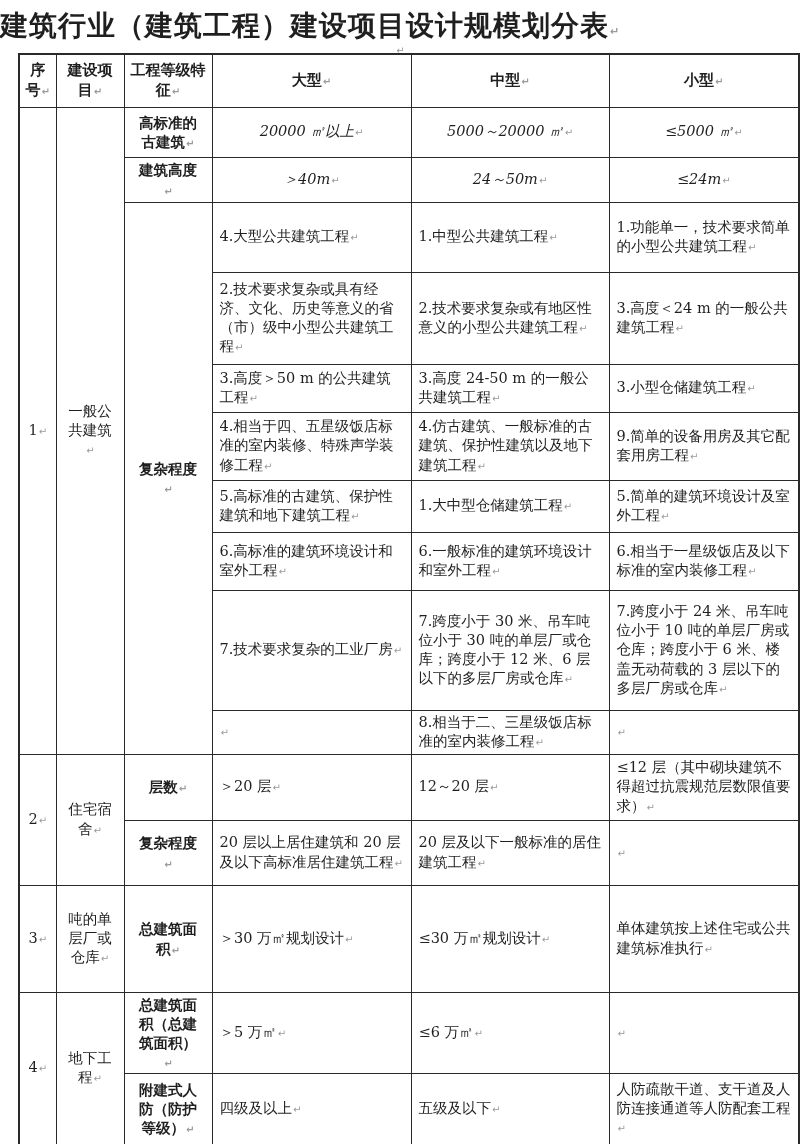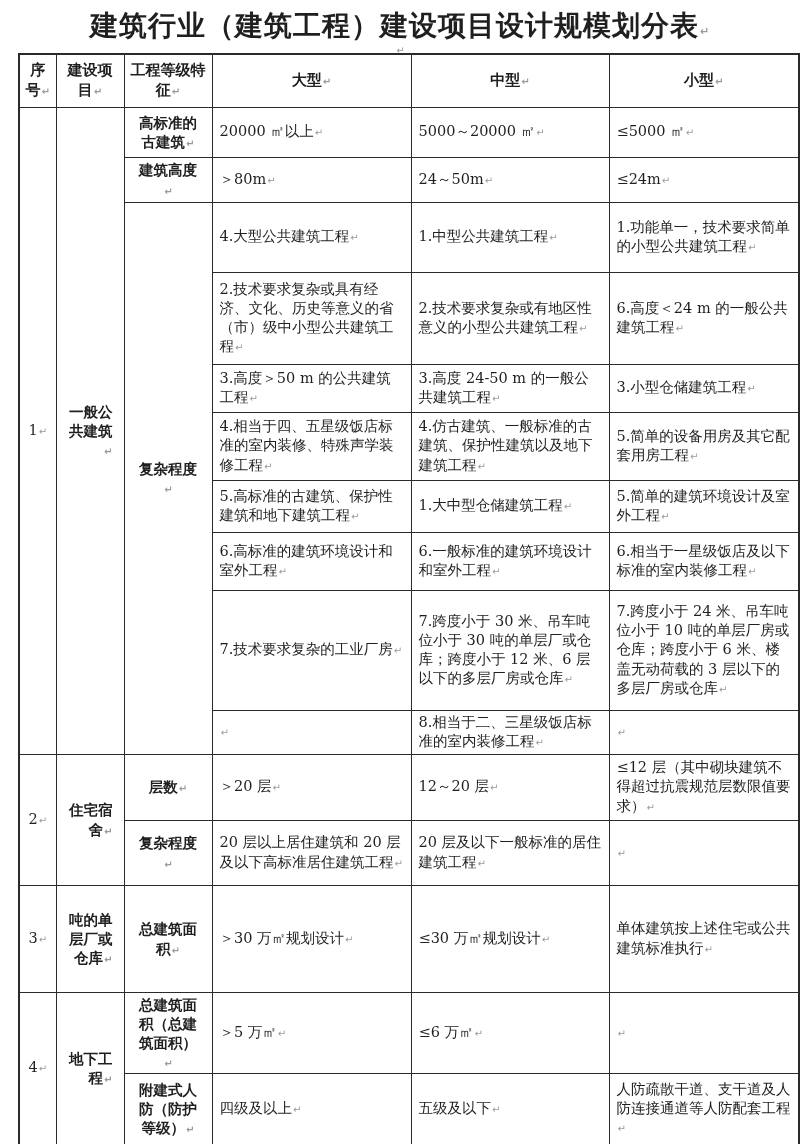--- a/index.html
+++ b/index.html
@@ -9,7 +9,7 @@
     color:#1f1f1f;
   }
   .title{
-    text-align:center;font-size:28px;font-weight:bold;
+    font-size:28px;font-weight:bold;
     padding-top:7px;letter-spacing:1px;white-space:nowrap;
   }
   .title .pm{font-size:11px;}

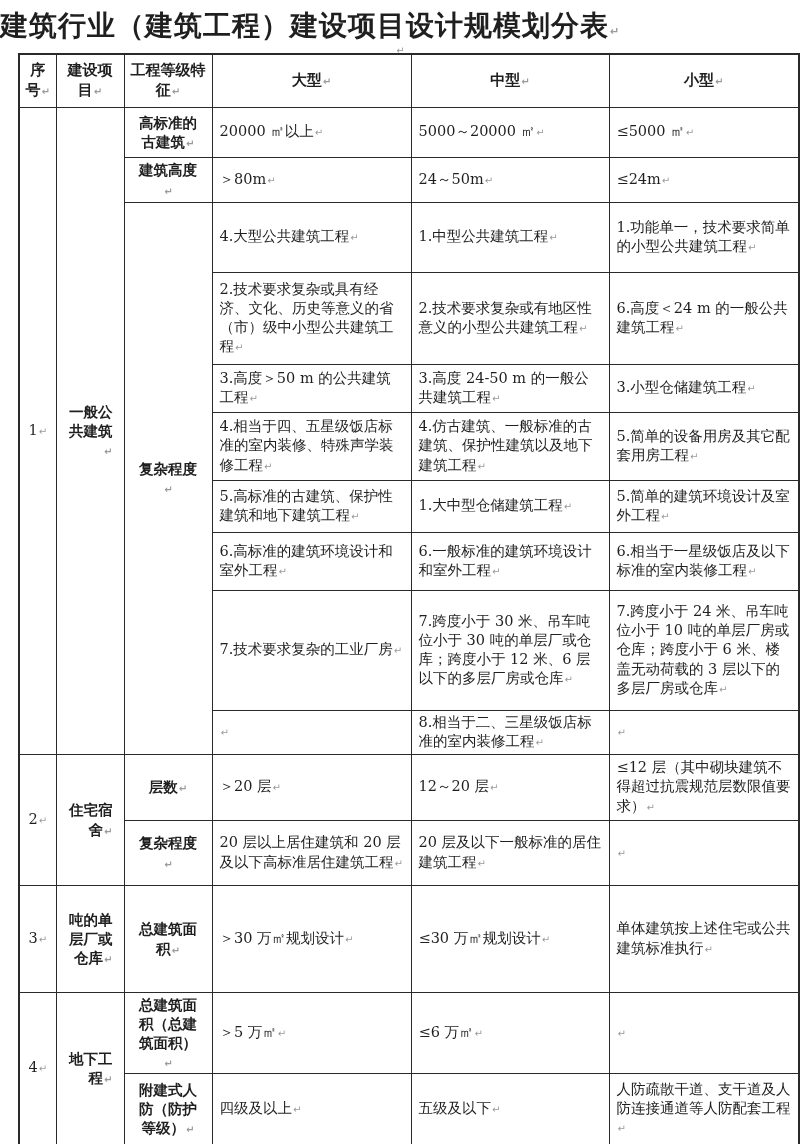--- a/index.html
+++ b/index.html
@@ -30,7 +30,7 @@
   td.ser{text-align:center;padding:2px 4px;}
   td.proj{font-weight:bold;text-align:right;padding:2px 11px;}
   td.lbl{font-weight:bold;text-align:center;padding:2px 14px;}
-  td.ctr{}
+  td.ctr{text-align:center;font-style:italic;}
   .pm{color:#9a9a9a;font-size:10px;margin-left:1px;font-family:"DejaVu Sans","Liberation Sans",sans-serif;}
 </style>
 </head>

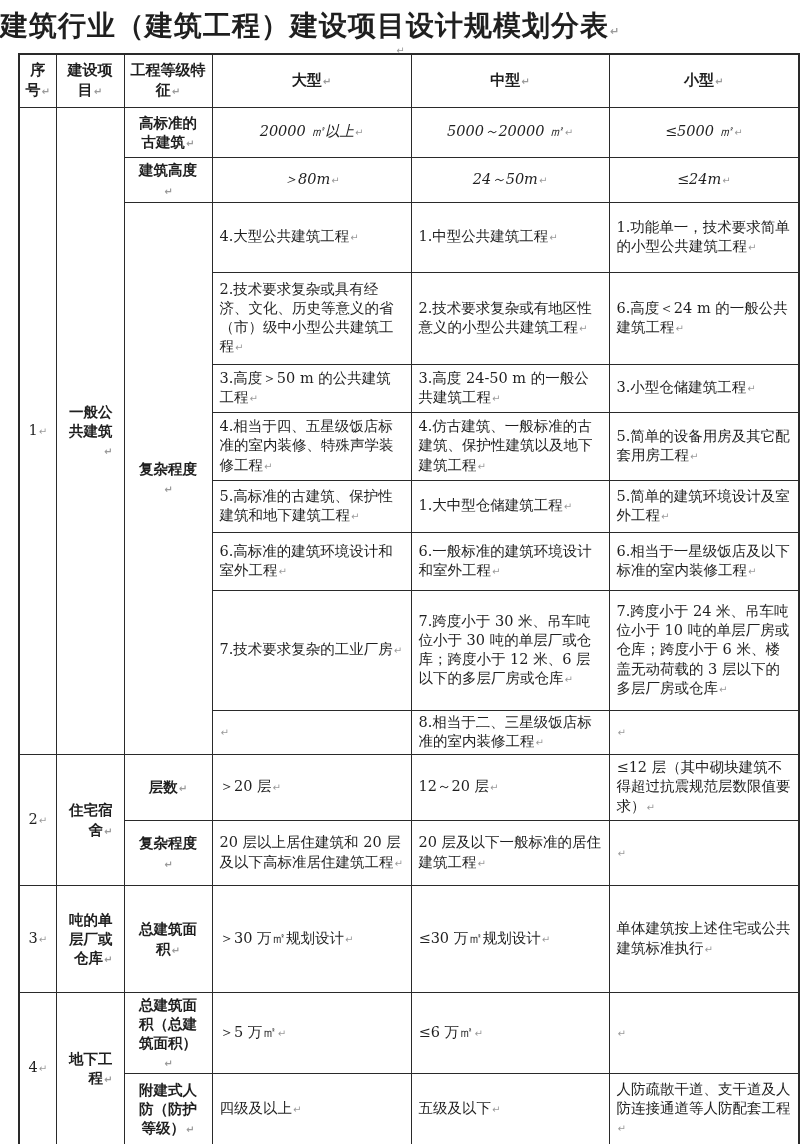--- a/index.html
+++ b/index.html
@@ -70,7 +70,7 @@
 
   <tr style="height:45px">
     <td class="lbl"><span>建筑高度</span><span class="pm">↵</span></td>
-    <td class="ctr"><span>＞80m</span><span class="pm">↵</span></td>
+    <td class="ctr"><span>＞40m</span><span class="pm">↵</span></td>
     <td class="ctr"><span>24～50m</span><span class="pm">↵</span></td>
     <td class="ctr"><span>≤24m</span><span class="pm">↵</span></td>
   </tr>

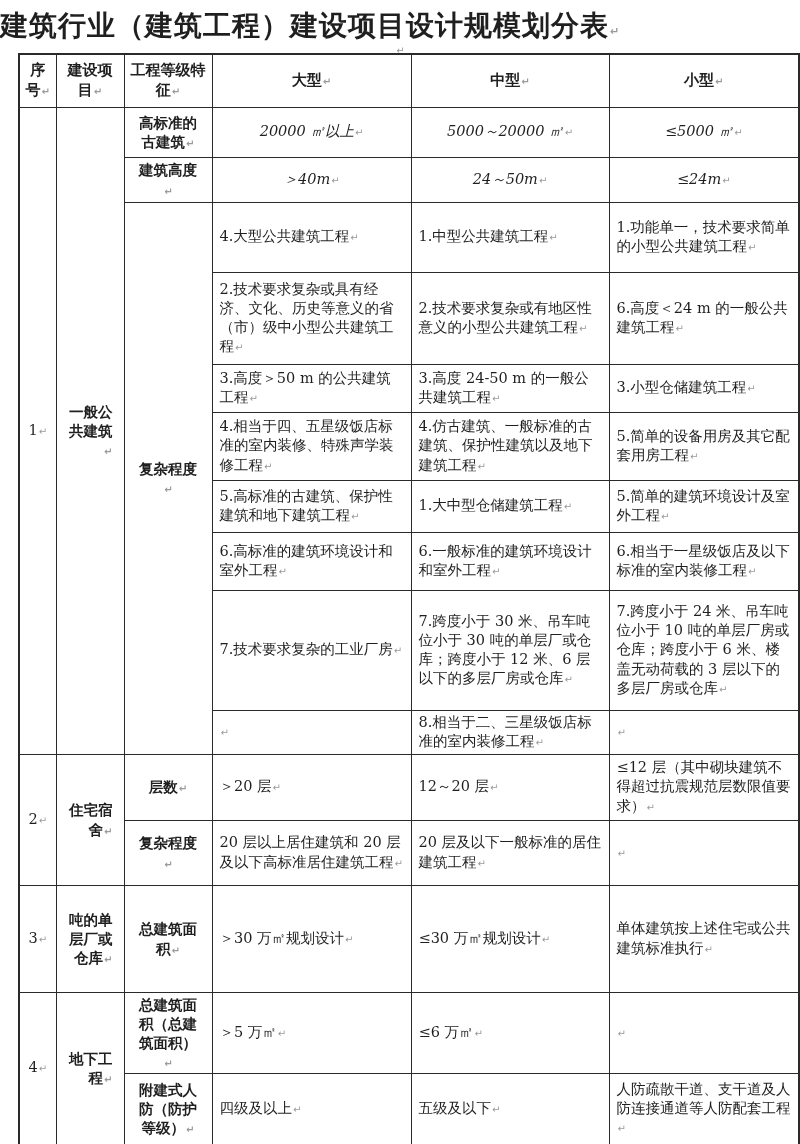--- a/index.html
+++ b/index.html
@@ -84,7 +84,7 @@
   <tr style="height:92px">
     <td><span>2.技术要求复杂或具有经济、文化、历史等意义的省（市）级中小型公共建筑工程</span><span class="pm">↵</span></td>
     <td><span>2.技术要求复杂或有地区性意义的小型公共建筑工程</span><span class="pm">↵</span></td>
-    <td><span>6.高度＜24 m 的一般公共建筑工程</span><span class="pm">↵</span></td>
+    <td><span>3.高度＜24 m 的一般公共建筑工程</span><span class="pm">↵</span></td>
   </tr>
   <tr style="height:48px">
     <td><span>3.高度＞50 m 的公共建筑工程</span><span class="pm">↵</span></td>

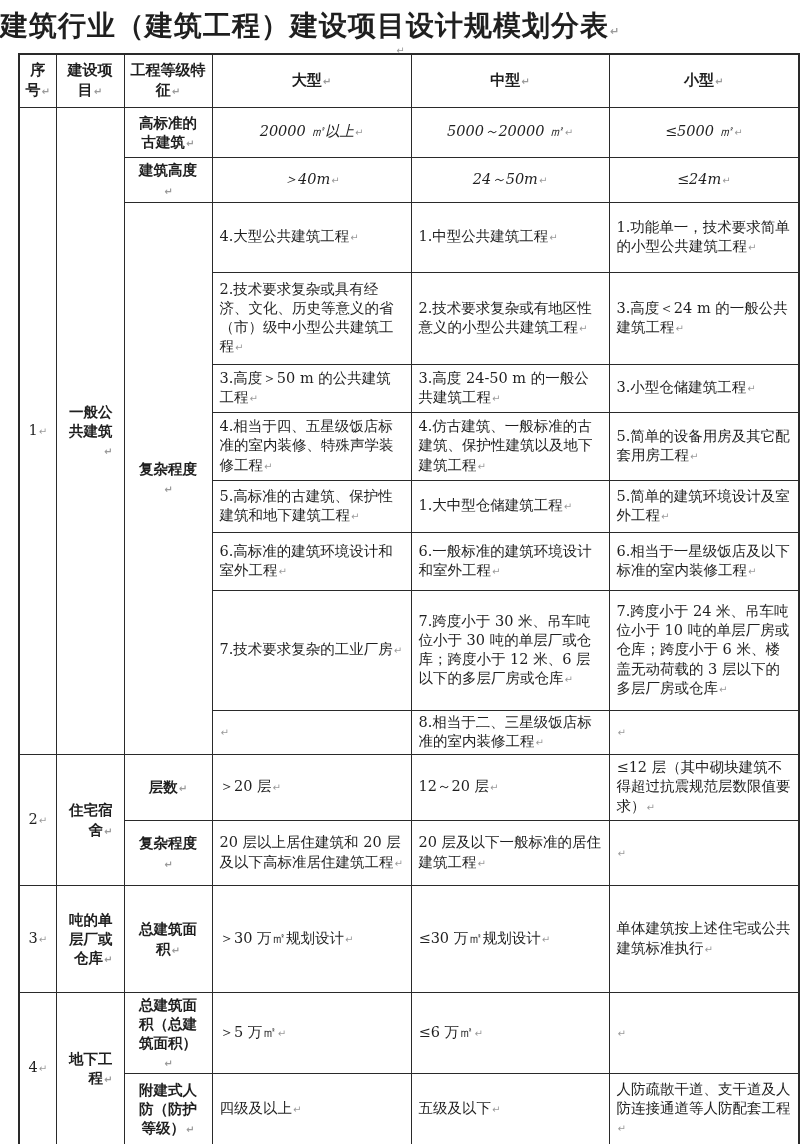--- a/index.html
+++ b/index.html
@@ -28,7 +28,7 @@
   }
   th{font-weight:bold;text-align:center;font-size:15px;padding:2px 4px;}
   td.ser{text-align:center;padding:2px 4px;}
-  td.proj{font-weight:bold;text-align:right;padding:2px 11px;}
+  td.proj{font-weight:normal;text-align:center;padding:2px 11px;}
   td.lbl{font-weight:bold;text-align:center;padding:2px 14px;}
   td.ctr{text-align:center;font-style:italic;}
   .pm{color:#9a9a9a;font-size:10px;margin-left:1px;font-family:"DejaVu Sans","Liberation Sans",sans-serif;}

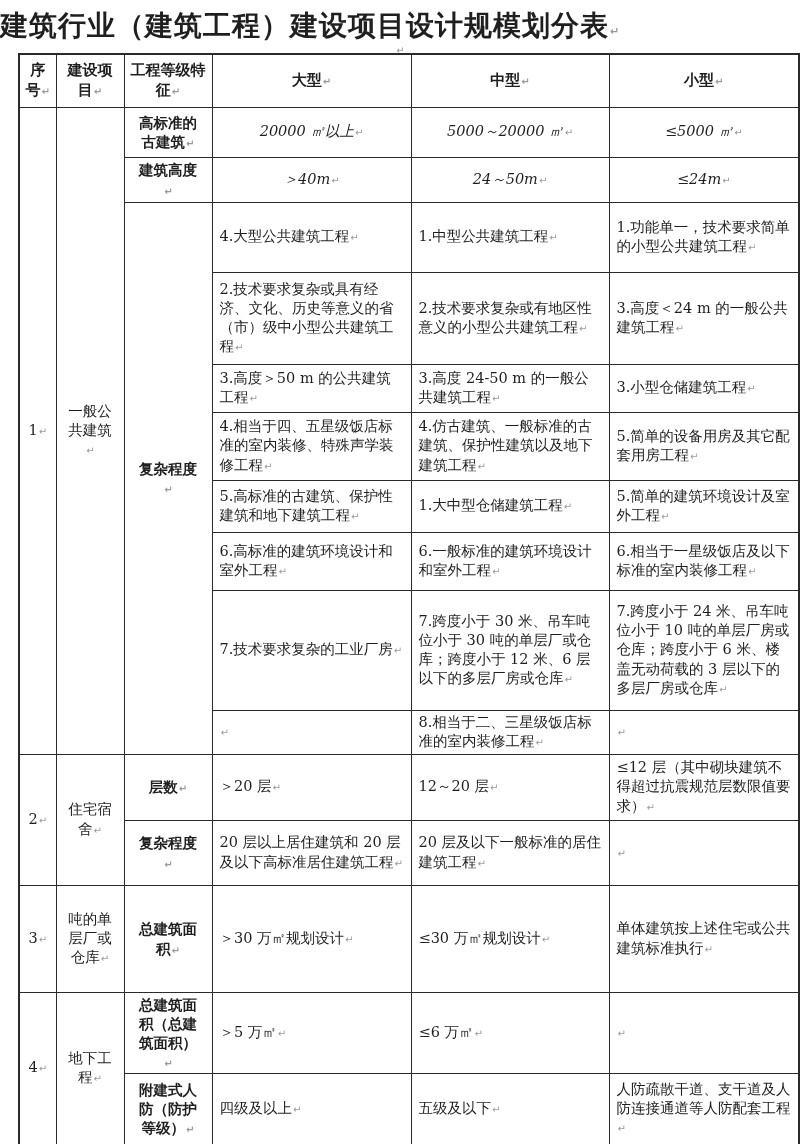--- a/index.html
+++ b/index.html
@@ -94,7 +94,7 @@
   <tr style="height:68px">
     <td><span>4.相当于四、五星级饭店标准的室内装修、特殊声学装修工程</span><span class="pm">↵</span></td>
     <td><span>4.仿古建筑、一般标准的古建筑、保护性建筑以及地下建筑工程</span><span class="pm">↵</span></td>
-    <td><span>5.简单的设备用房及其它配套用房工程</span><span class="pm">↵</span></td>
+    <td><span>9.简单的设备用房及其它配套用房工程</span><span class="pm">↵</span></td>
   </tr>
   <tr style="height:52px">
     <td><span>5.高标准的古建筑、保护性建筑和地下建筑工程</span><span class="pm">↵</span></td>

